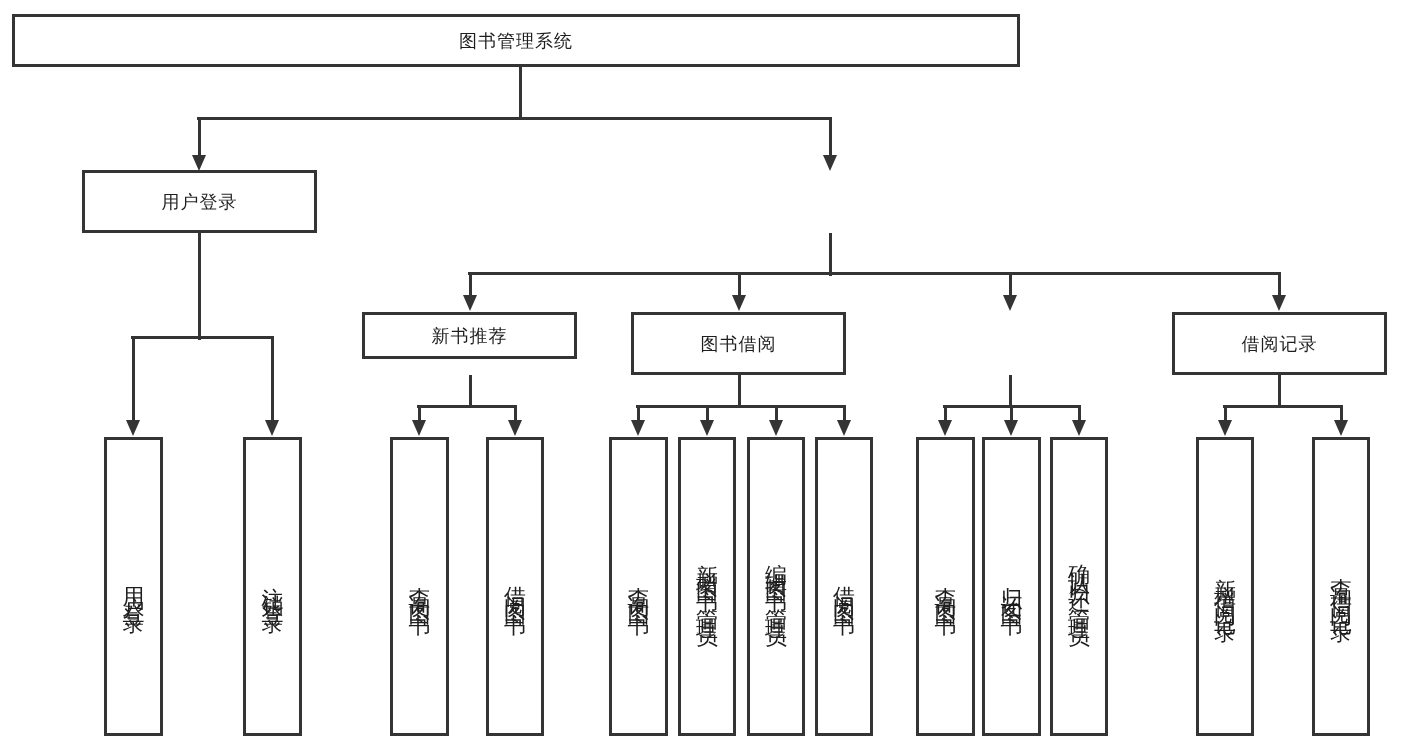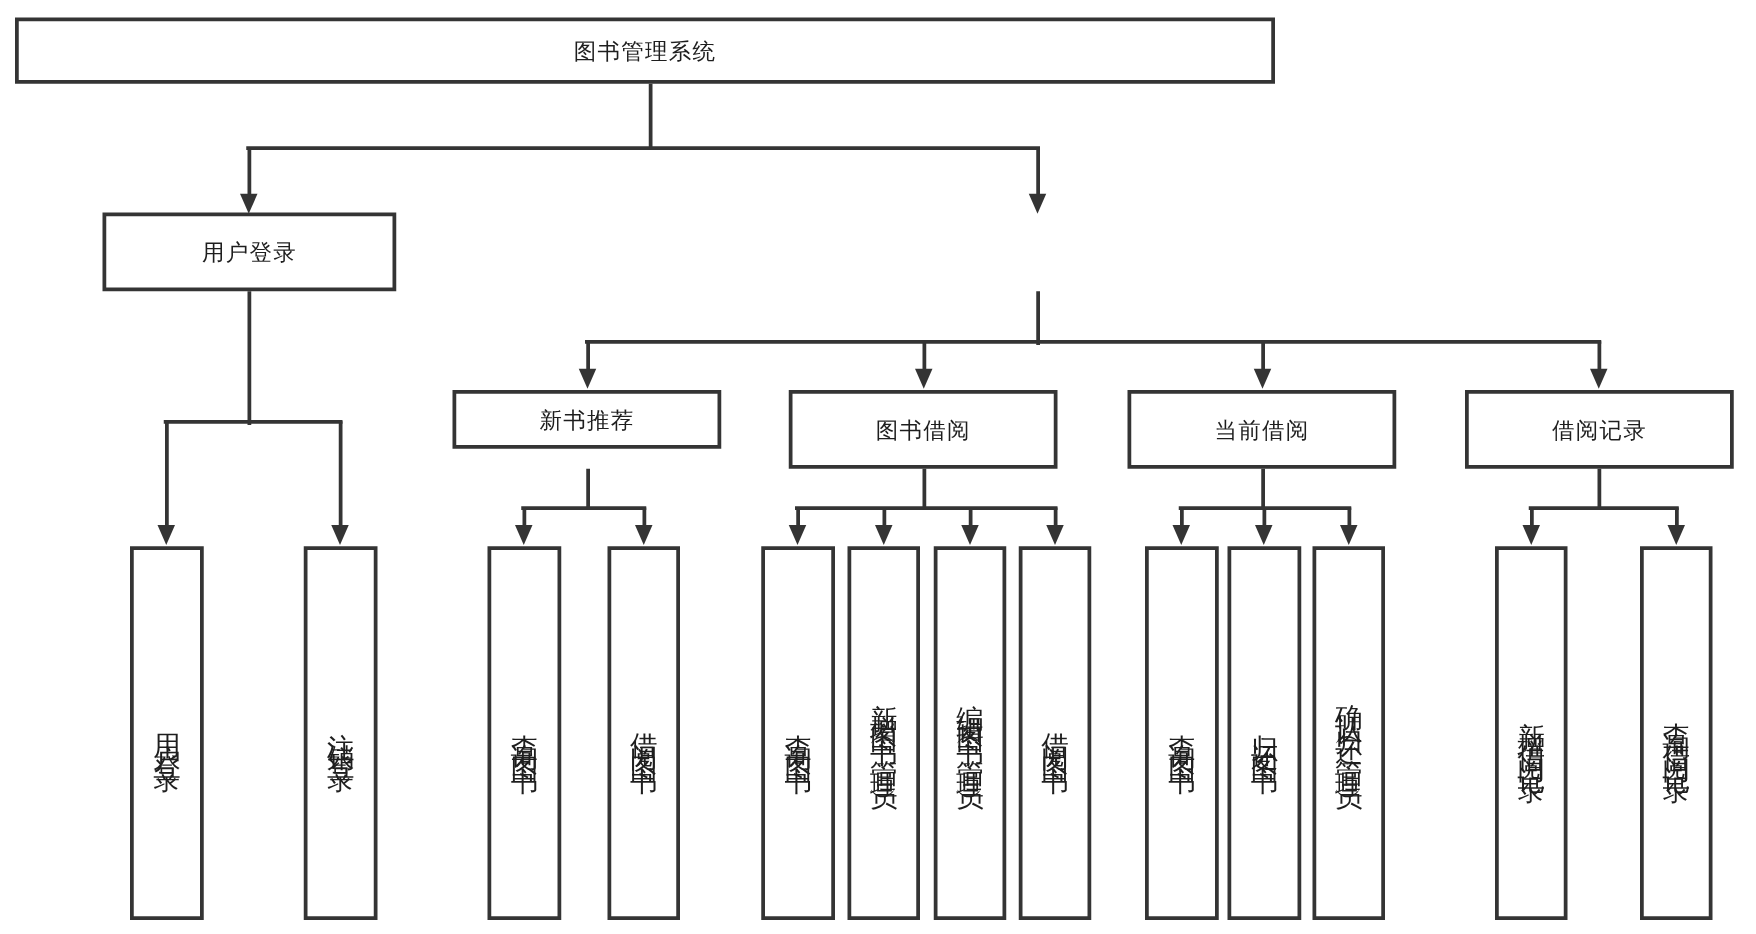--- a/index.html
+++ b/index.html
@@ -75,9 +75,6 @@
   </div>
   <div class="node" style="left:631px; top:312px; width:215px; height:63px">
     <span class="hlabel">图书借阅</span>
-  </div>
-  <div class="node" style="left:902px; top:312px; width:215px; height:63px">
-    <span class="hlabel">当前借阅</span>
   </div>
   <div class="node" style="left:1172px; top:312px; width:215px; height:63px">
     <span class="hlabel">借阅记录</span>

